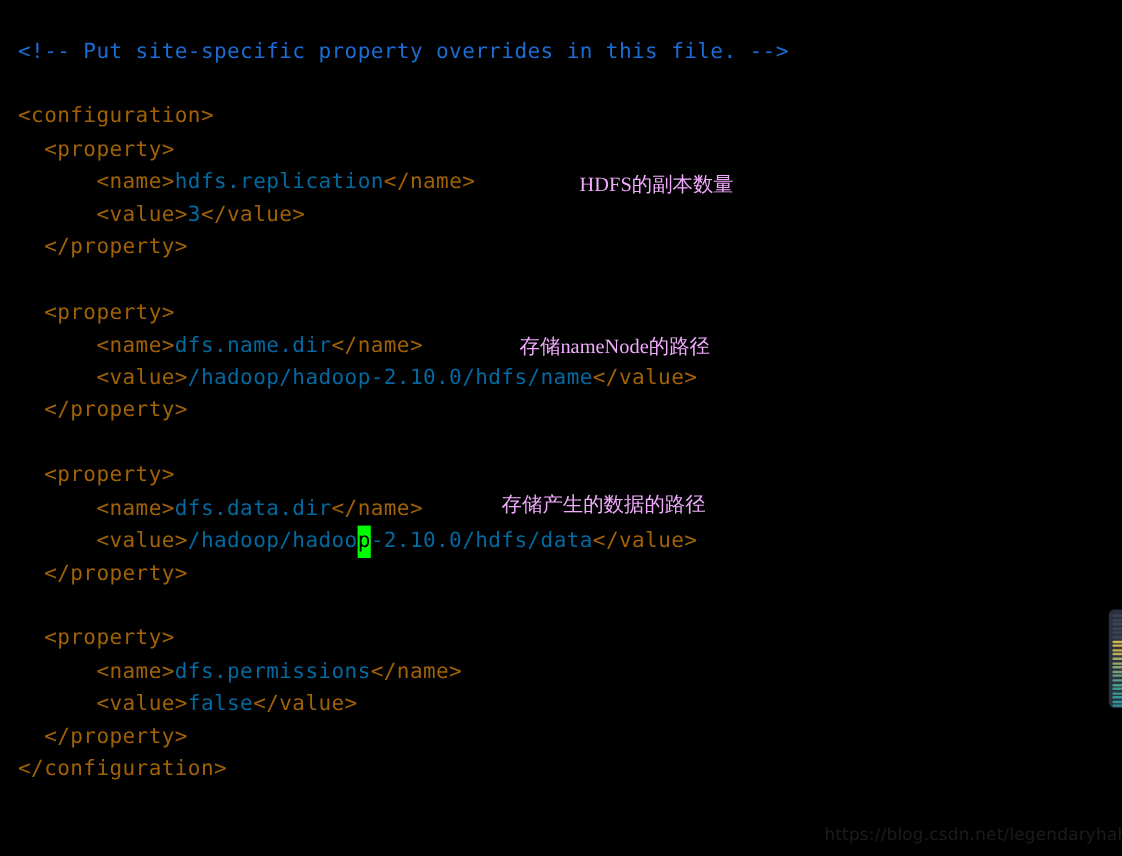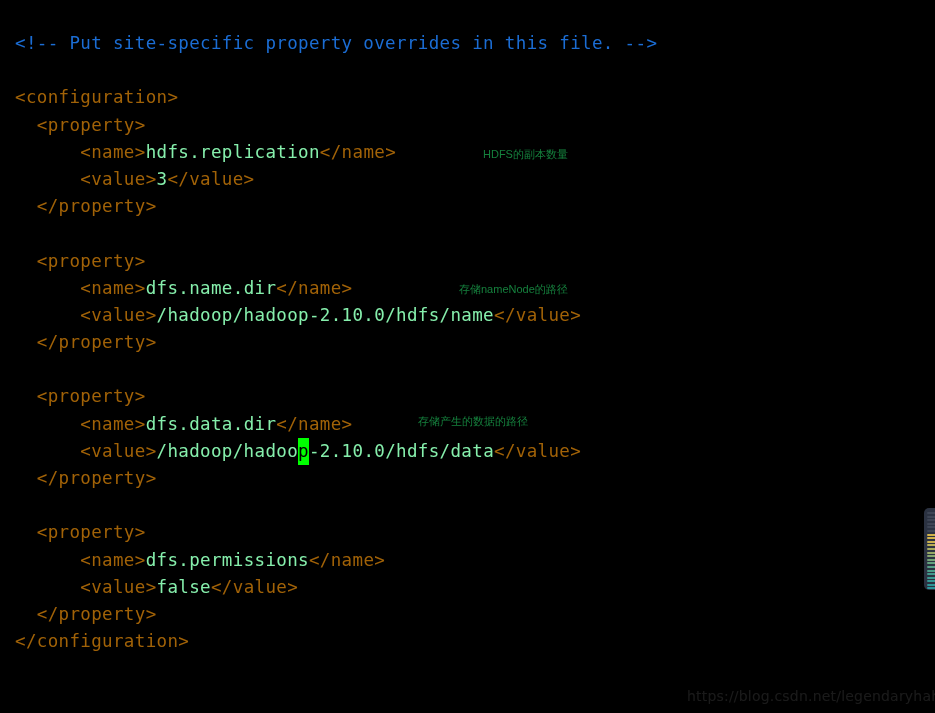--- a/index.html
+++ b/index.html
@@ -46,7 +46,7 @@
   
   .tok-comment   { color: #1b6dd4; }
   .tok-tag       { color: #a16207; }
-  .tok-text      { color: #86efac; }
+  .tok-text      { color: #0369a1; }
   .tok-plain     { color: #d8d8d8; }
 
   

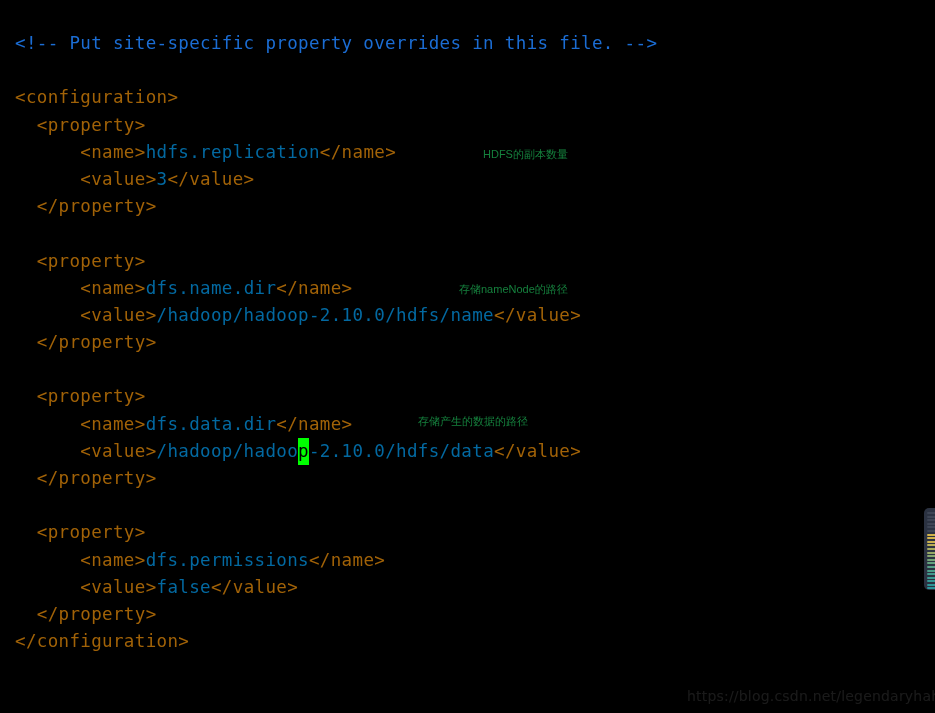--- a/index.html
+++ b/index.html
@@ -59,9 +59,9 @@
   
   .annotation {
     position: absolute;
-    color: #15803d;
-    font-family: Liberation Sans, sans-serif;
-    font-size: 11px;
+    color: #f0abfc;
+    font-family: Liberation Serif, serif;
+    font-size: 17px;
     line-height: 20px;
     white-space: pre;
   }

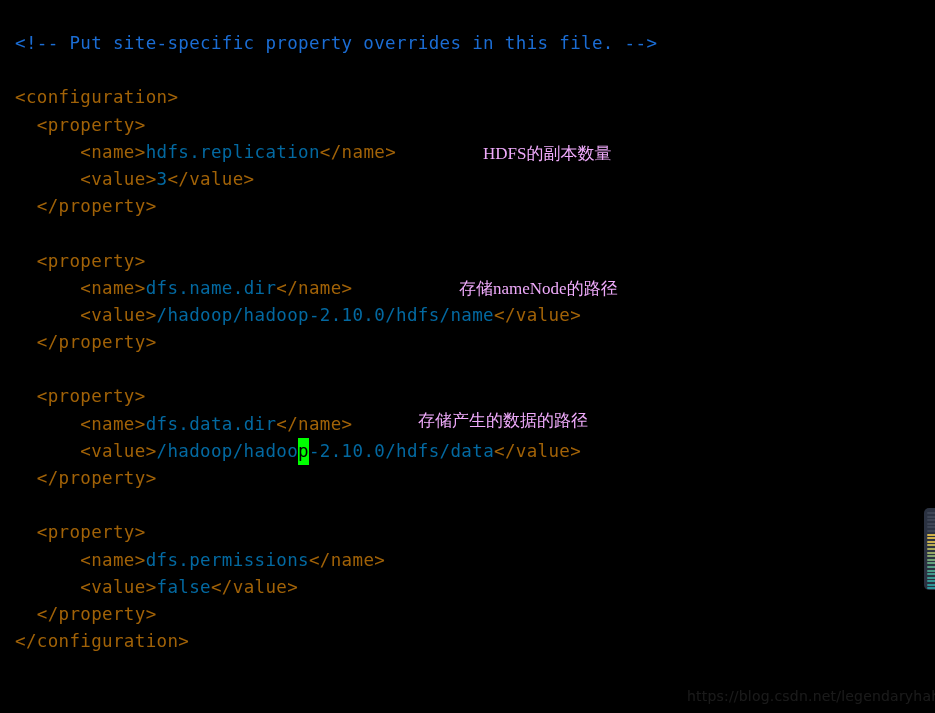--- a/index.html
+++ b/index.html
@@ -66,7 +66,7 @@
     white-space: pre;
   }
   #ann-replication { left: 474px; top: 144px; }
-  #ann-namedir     { left: 424px; top: 279px; margin-left: 26px; }
+  #ann-namedir     { left: 424px; top: 279px; }
   #ann-datadir     { left: 409px; top: 411px; text-align: right; }
   #ann-permissions { left: 319px; top: 589px; letter-spacing: 0.3px; }
 

